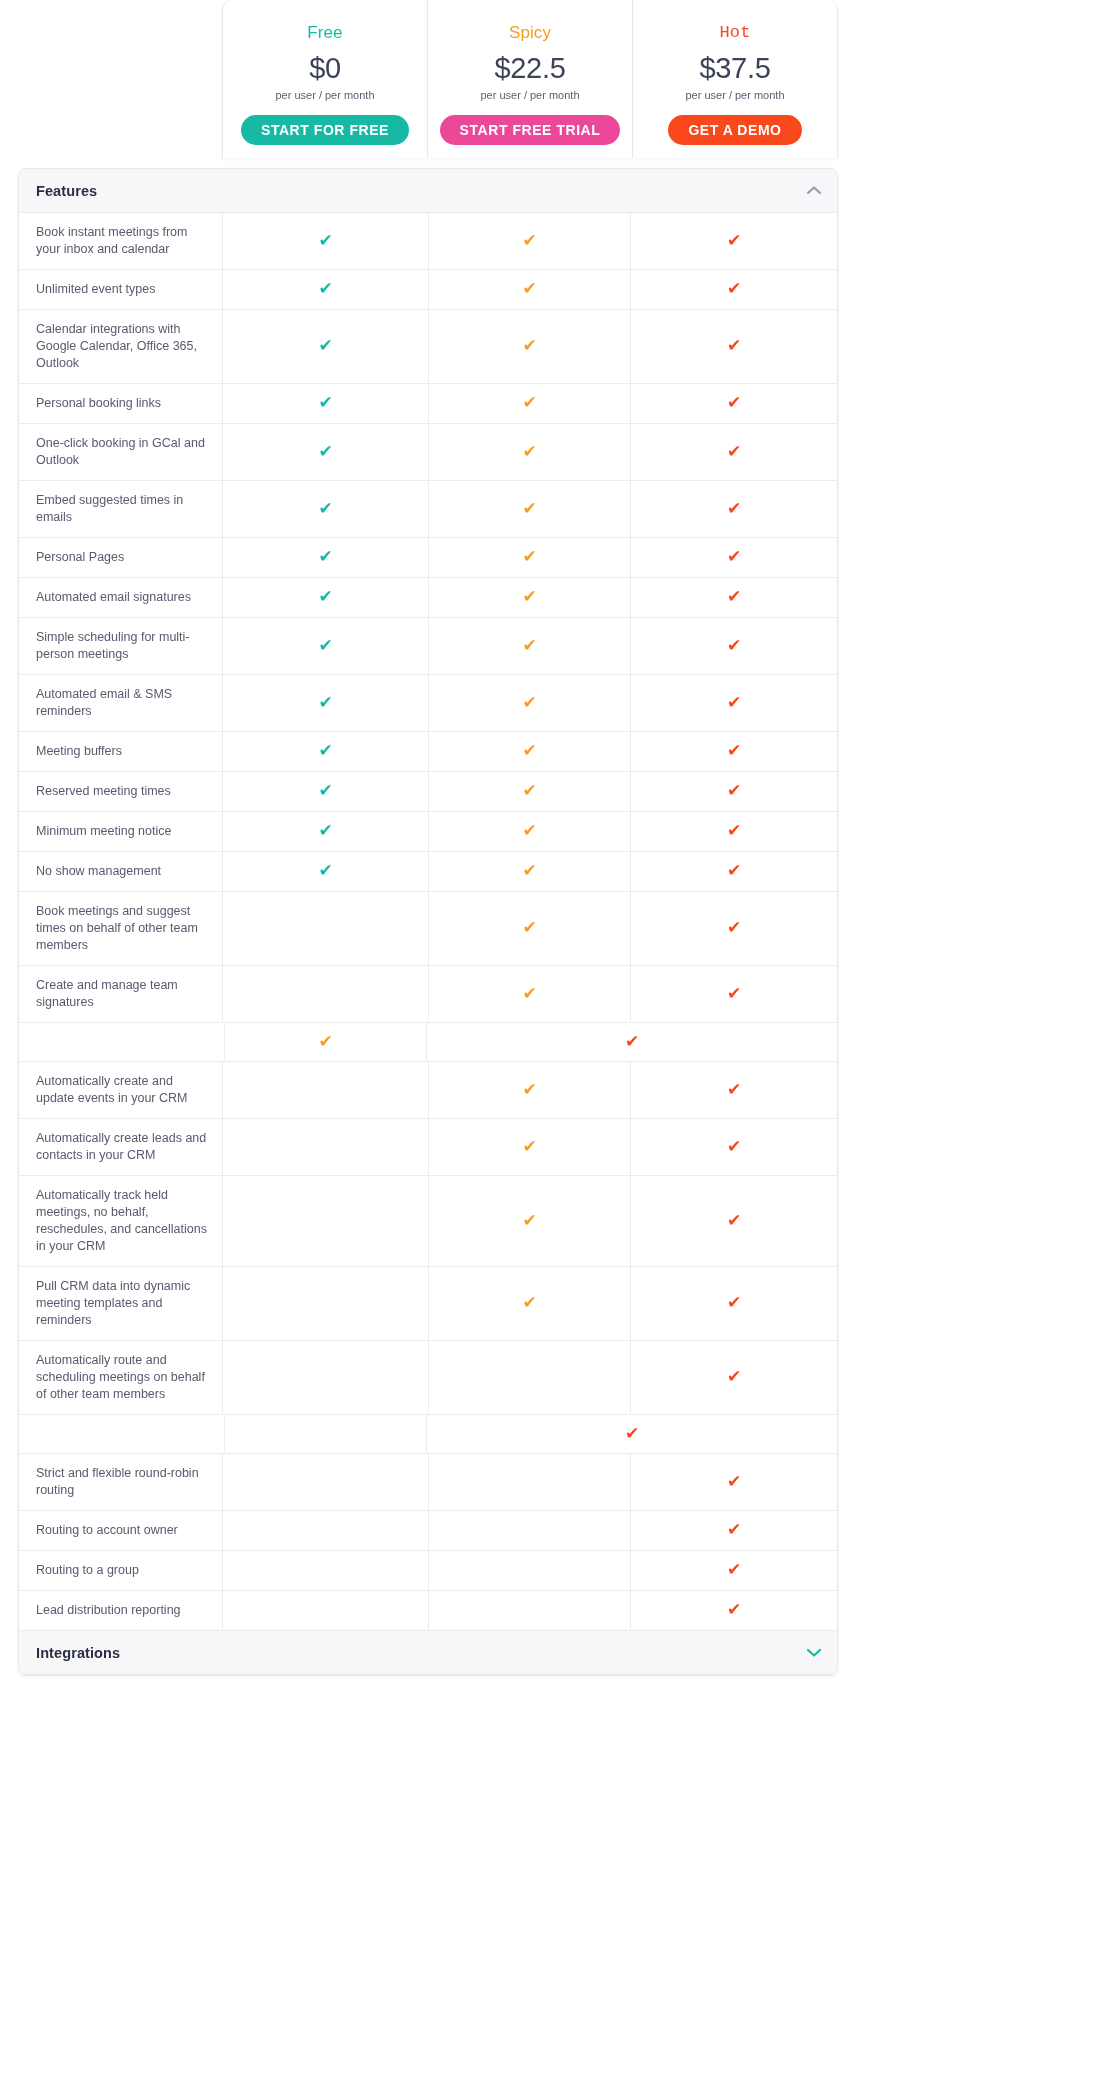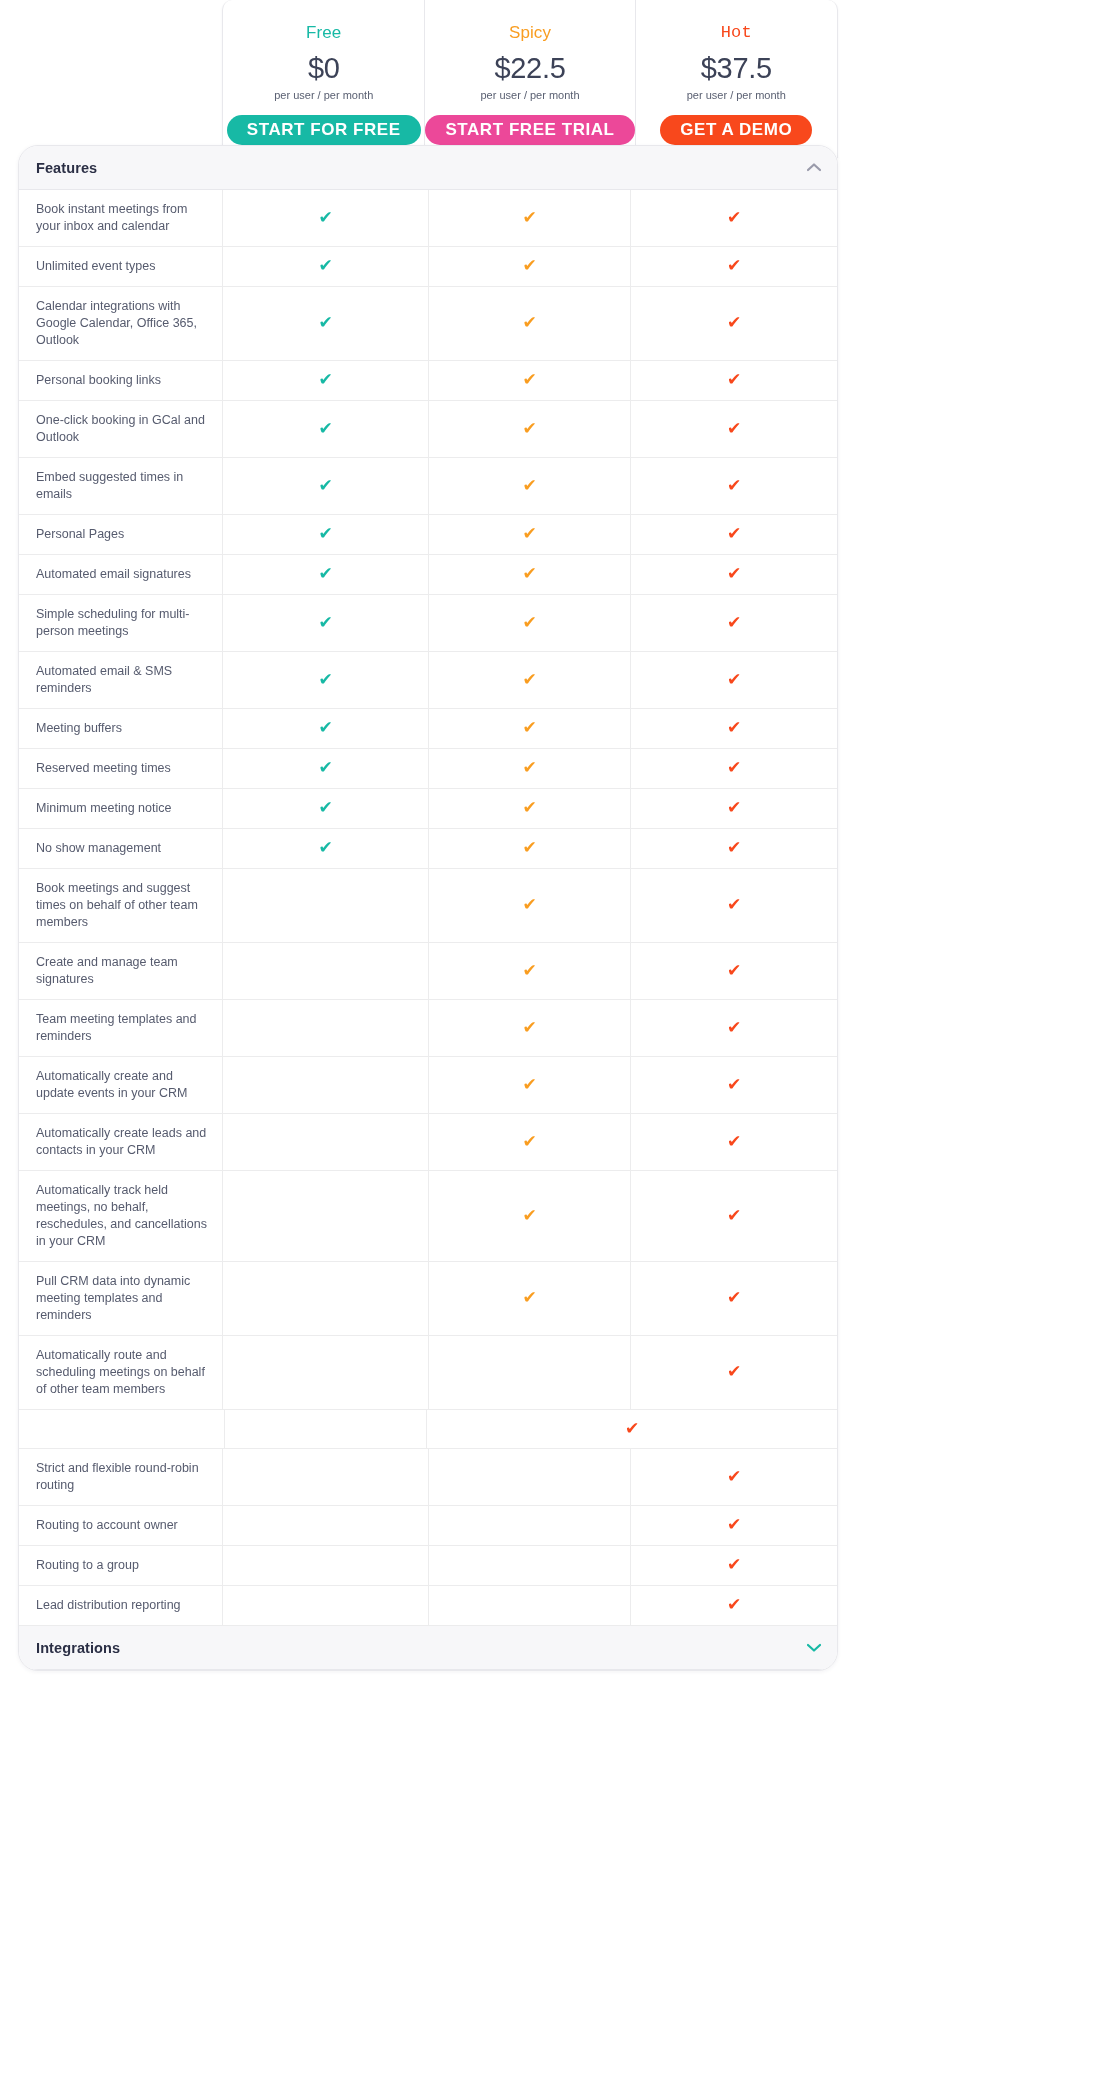--- a/index.html
+++ b/index.html
@@ -77,7 +77,7 @@
     border: none;
     border-radius: 18px;
     color: #ffffff;
-    font-size: 17px;
+    font-size: 14px;
     font-weight: 700;
     letter-spacing: .55px;
     cursor: pointer;

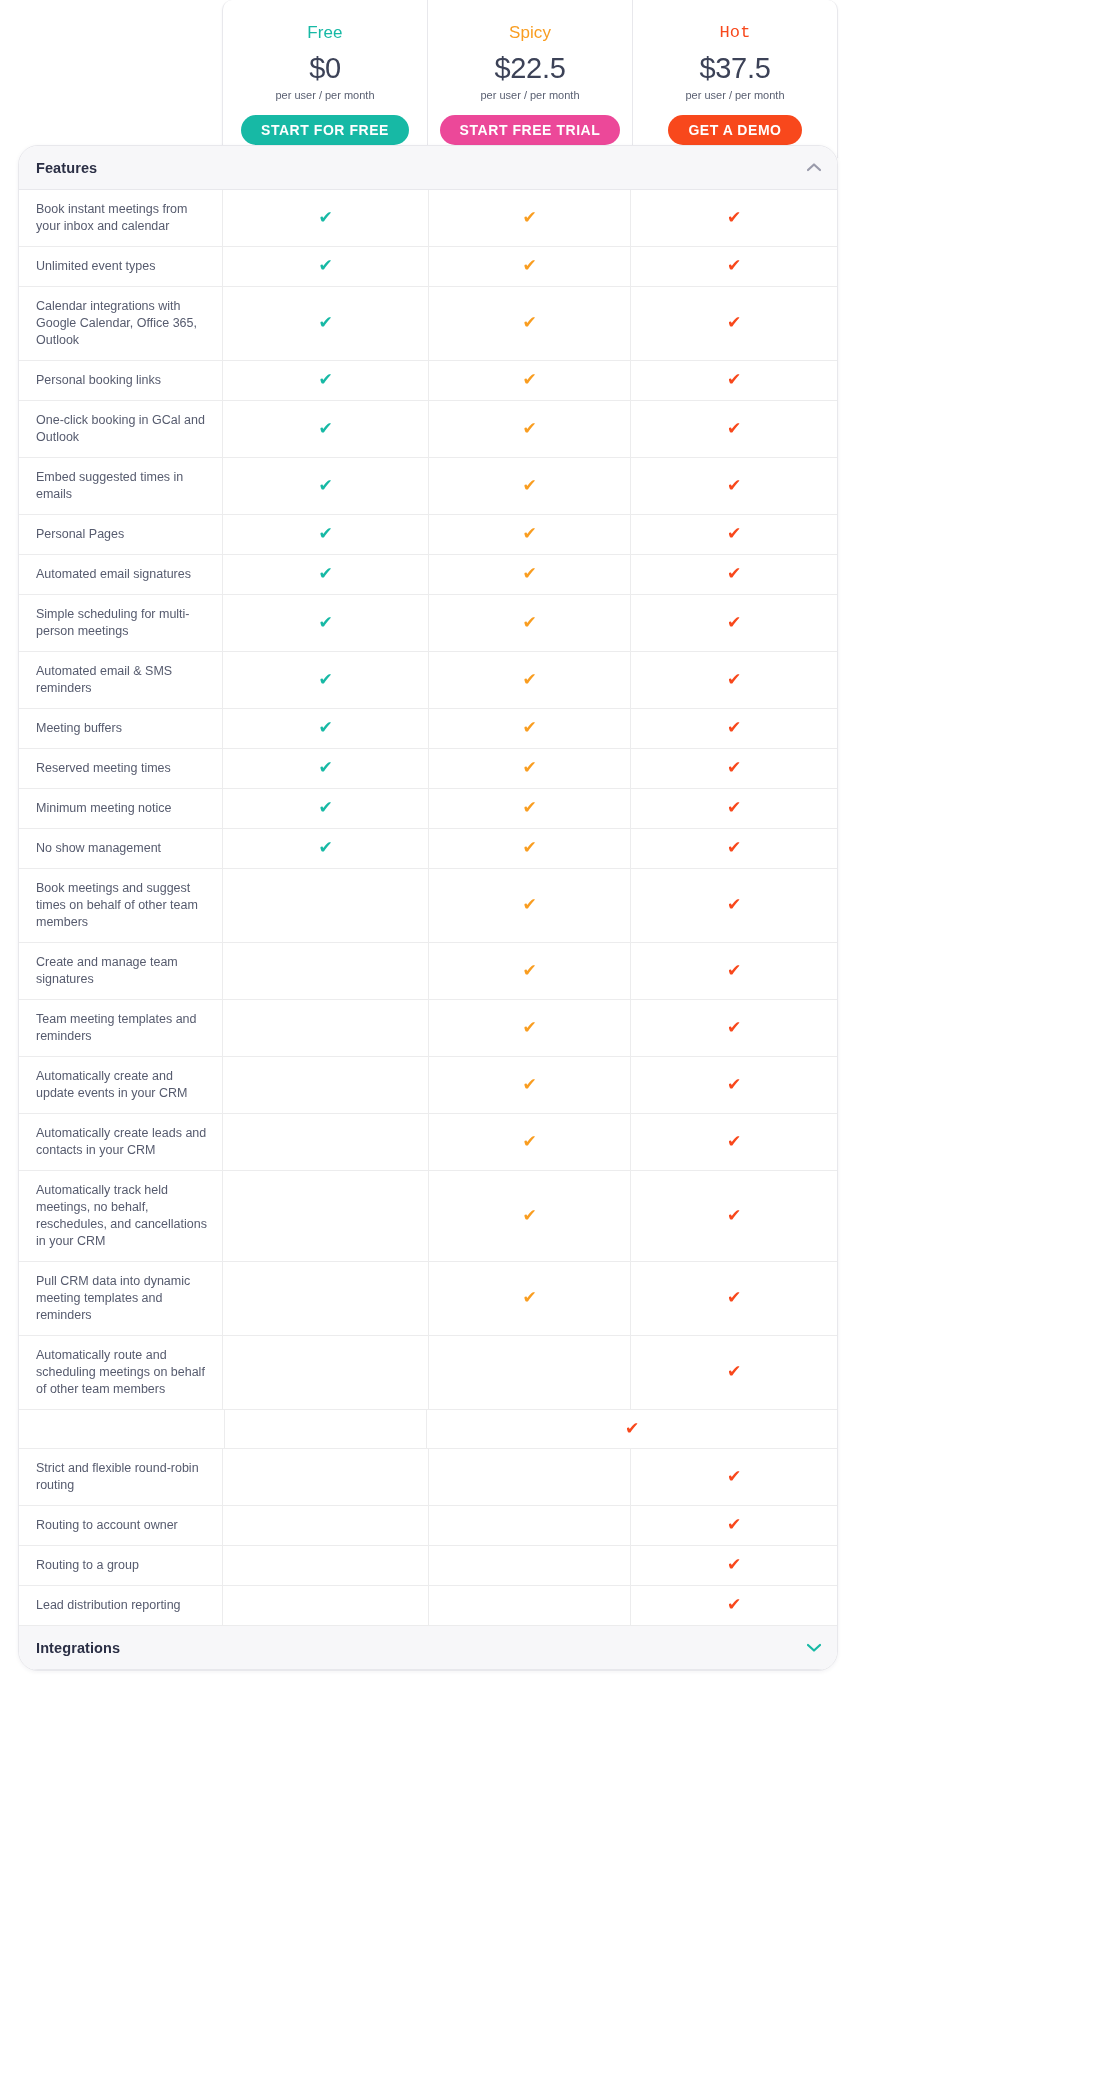--- a/index.html
+++ b/index.html
@@ -89,11 +89,11 @@
   .table-card {
     position: absolute;
     left: 18px;
-    top: 145px;
+    top: 168px;
     width: 820px;
     background: #ffffff;
     border: 1px solid #e8e8ec;
-    border-radius: 20px;
+    border-radius: 8px;
     box-shadow: 0 1px 4px rgba(30,30,60,0.06);
     overflow: hidden;
   }

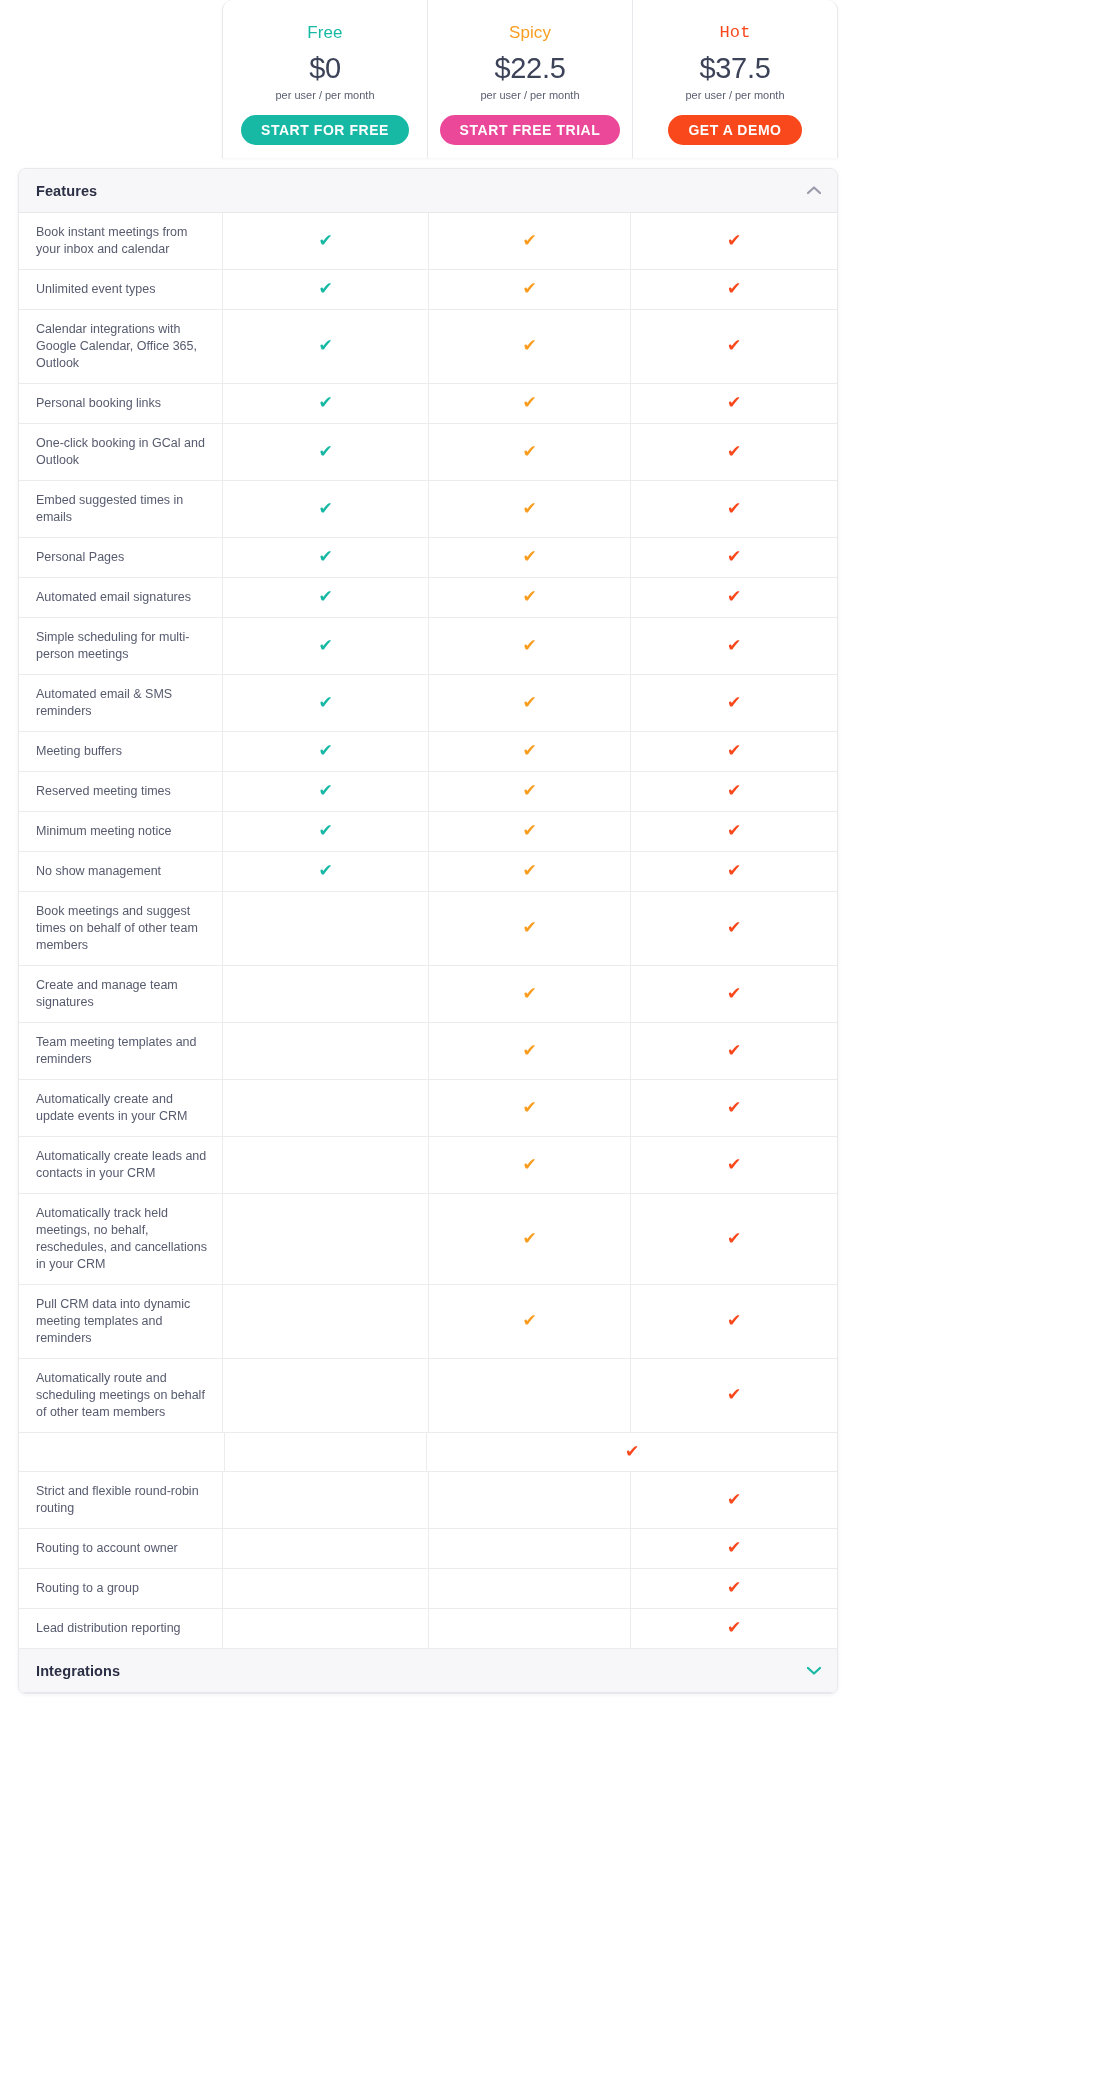--- a/index.html
+++ b/index.html
@@ -385,7 +385,6 @@
         </div>
       </div>
       <div class="feature-row">
-        <div class="cell-label">Team meeting templates and reminders</div>
         <div class="cell-mark c0"></div>
         <div class="cell-mark c1">
           <span class="check" style="color: rgb(249, 157, 32);">✔</span>

